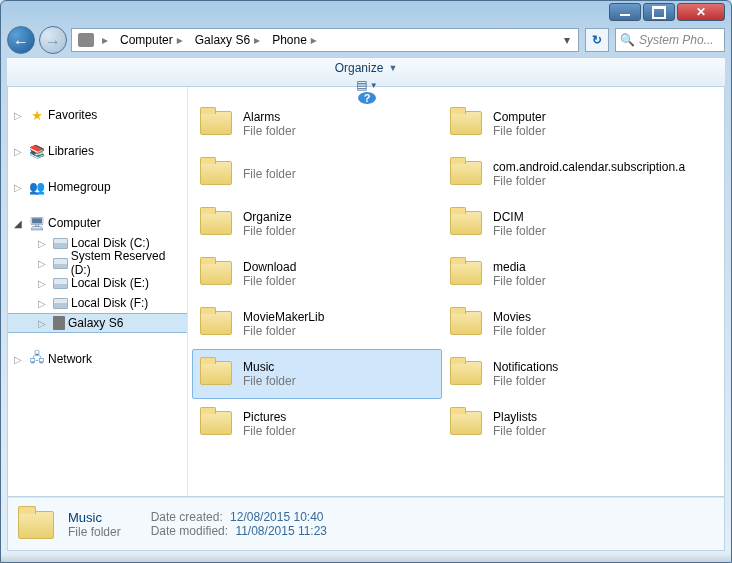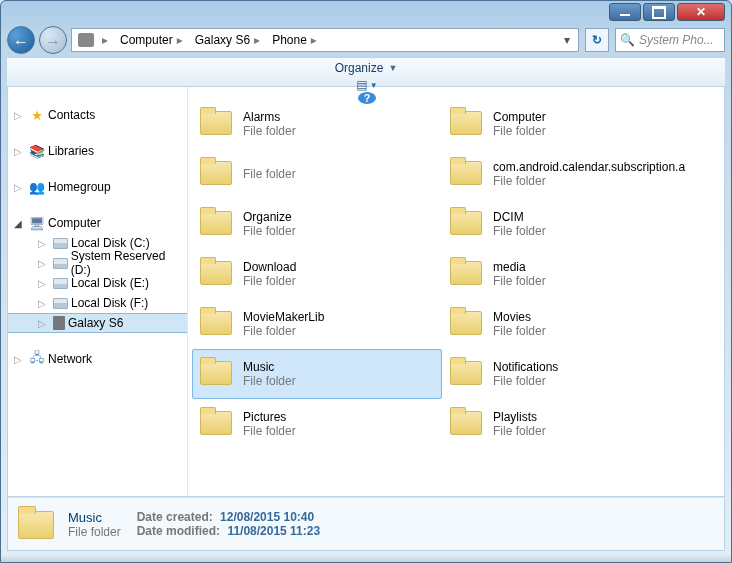--- a/index.html
+++ b/index.html
@@ -137,7 +137,7 @@
       <div class="tree-item">
         <span class="arrow">▷</span>
         <span class="ic ic-star">★</span>
-        <span>Contacts</span>
+        <span>Favorites</span>
       </div>
       <div class="tree-spacer"></div>
       <div class="tree-item">

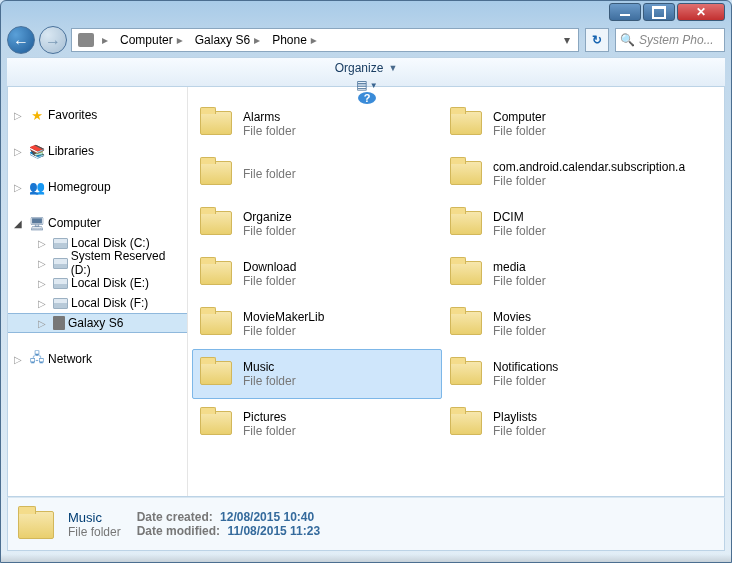--- a/index.html
+++ b/index.html
@@ -73,7 +73,7 @@
   .big-folder::after { content:""; position:absolute; left:2px; top:3px; width:16px; height:7px; background:#f4dc8b; border:1px solid #d2b75a; border-bottom:none; border-radius:2px 2px 0 0;}
   .det-col1 .name { font-size:13px; color:#003d73;}
   .det-col1 .sub { color:#777;}
-  .det-col2 { margin-left:6px; font-size:12px;font-weight:bold;}
+  .det-col2 { margin-left:20px; font-size:12px;}
   .det-col2 .lbl { color:#777; display:inline-block;}
   .det-col2 .val { color:#346a9c; margin-left:4px;}
 

